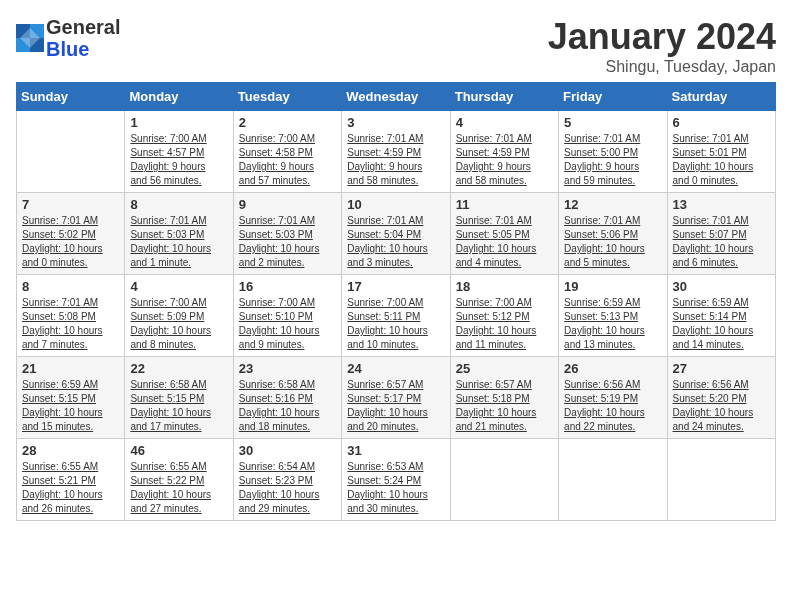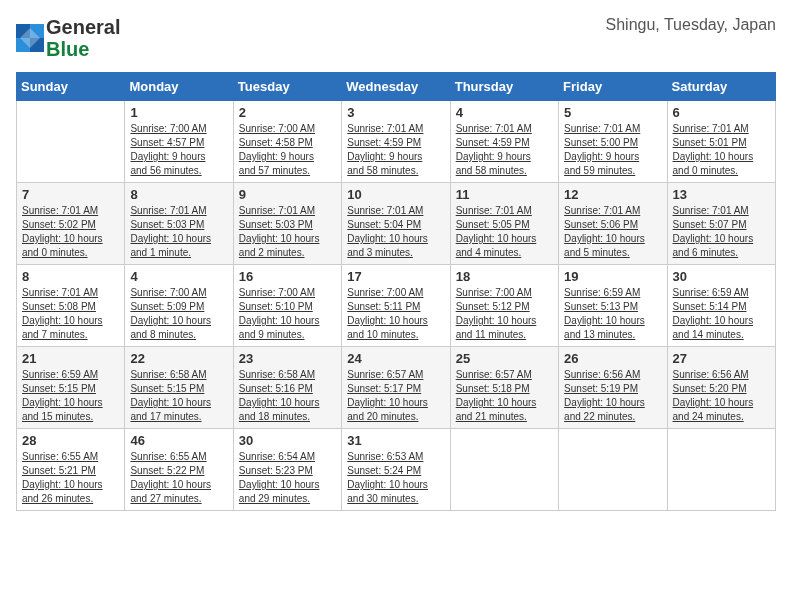--- a/index.html
+++ b/index.html
@@ -14,7 +14,7 @@
       display: flex;
       justify-content: space-between;
       align-items: flex-start;
-      margin-bottom: 12px;
+      margin-bottom: 6px;
     }
     .logo {
       display: flex;

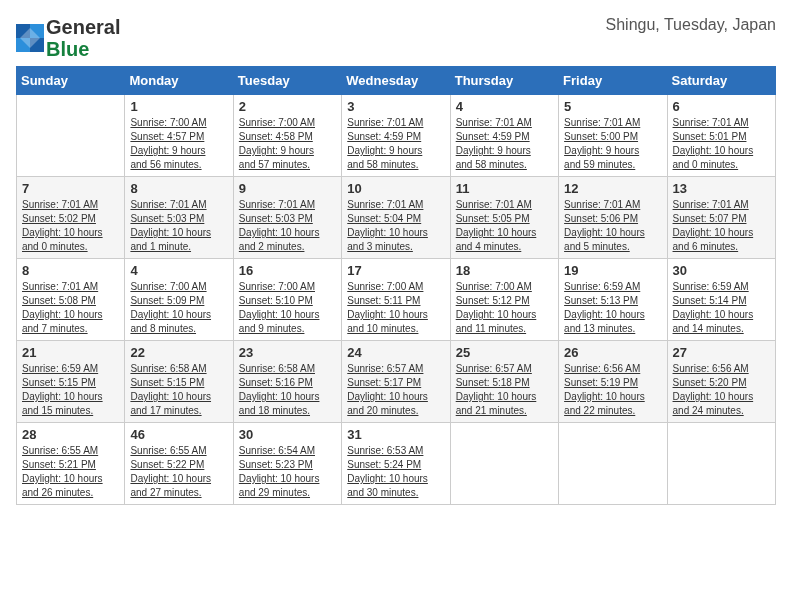--- a/index.html
+++ b/index.html
@@ -100,7 +100,7 @@
     <div>
       <div style="font-size:20px; font-weight:bold; color:#333; line-height:1.1;">
         <span style="color:#333;">General</span><br>
-        <span style="color:#15803d;">Blue</span>
+        <span style="color:#1d4ed8;">Blue</span>
       </div>
     </div>
   </div>

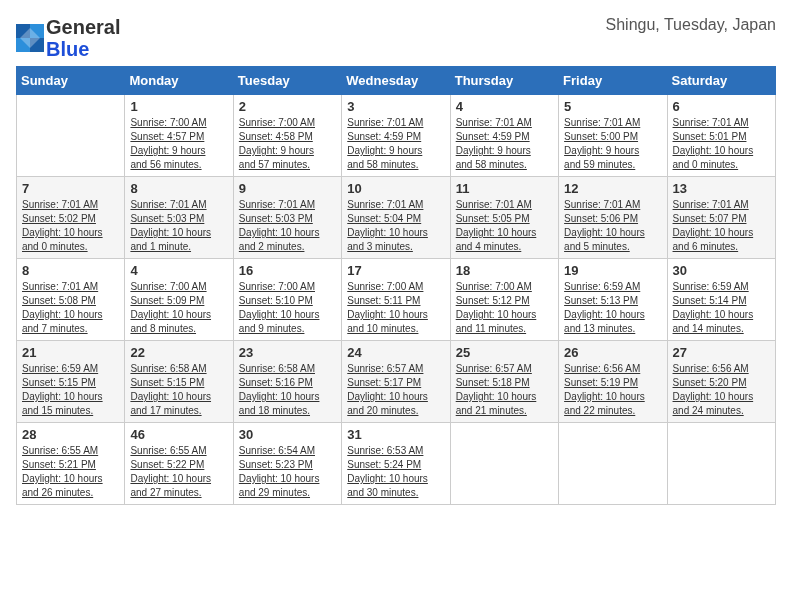--- a/index.html
+++ b/index.html
@@ -105,6 +105,7 @@
     </div>
   </div>
   <div class="title-block">
+    <div class="month-title">January 2024</div>
     <div class="subtitle">Shingu, Tuesday, Japan</div>
   </div>
 </div>

